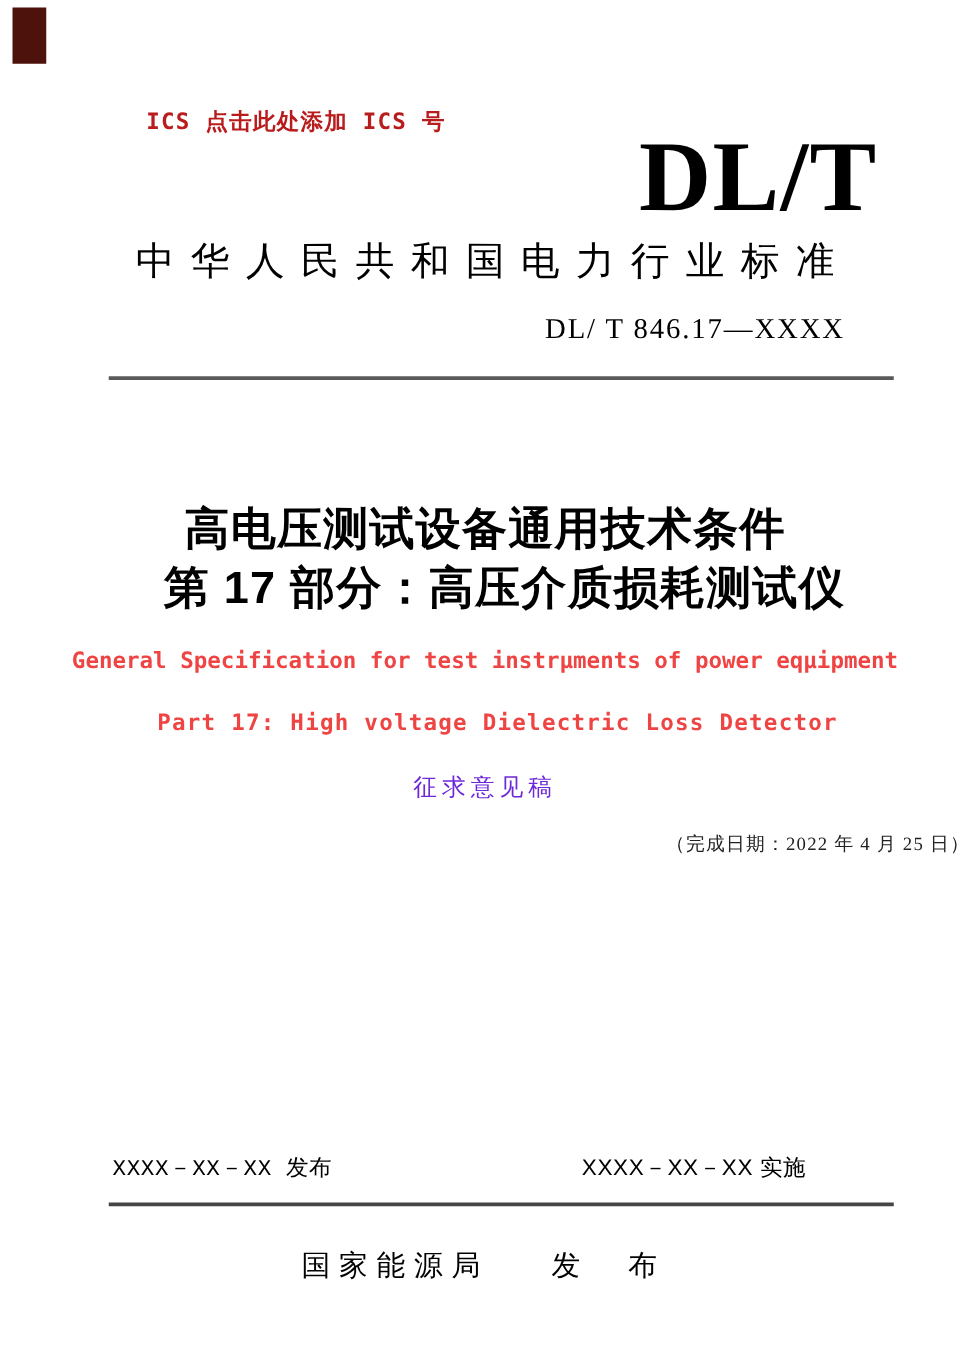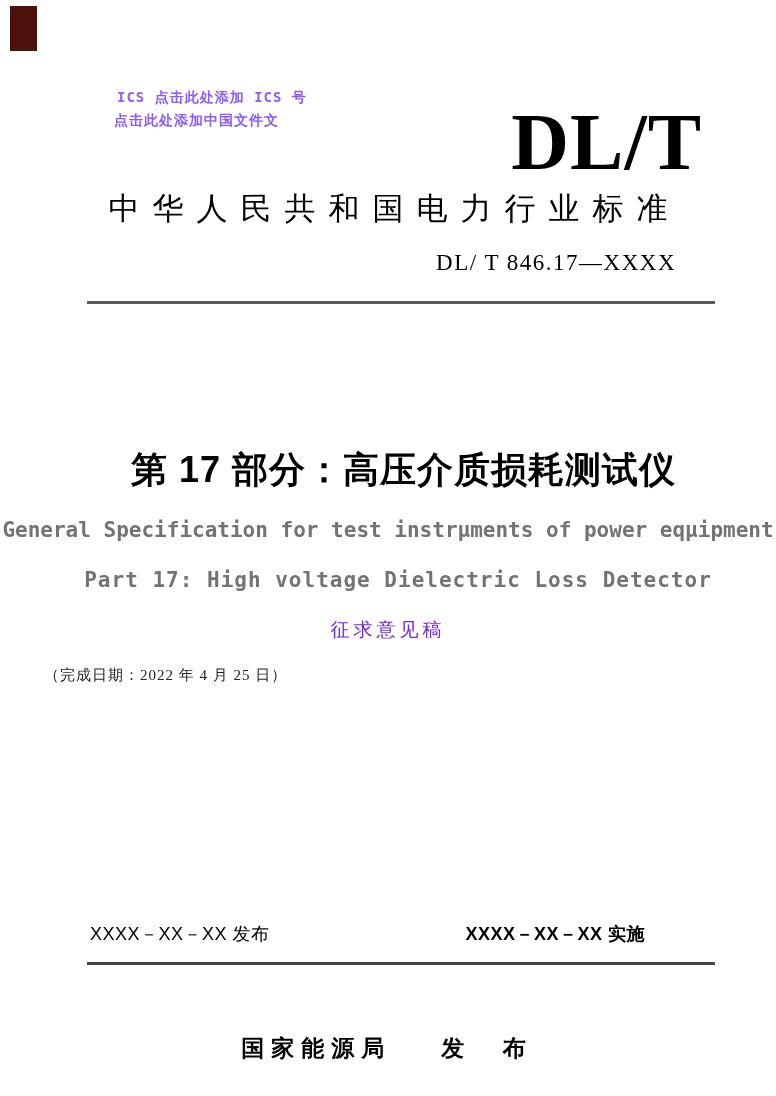--- a/index.html
+++ b/index.html
@@ -21,8 +21,8 @@
   .ics-block {
     position:absolute; left:114px; top:86px;
     font-family:"DejaVu Sans Mono", monospace;
-    font-size:14px; font-weight:600; letter-spacing:1px;
-    line-height:23px; color:#8b5cf6;
+    font-size:18px; font-weight:600; letter-spacing:1px;
+    line-height:23px; color:#b91c1c;
     cursor:pointer;
   }
   .ics-line1 { padding-left:3px; }

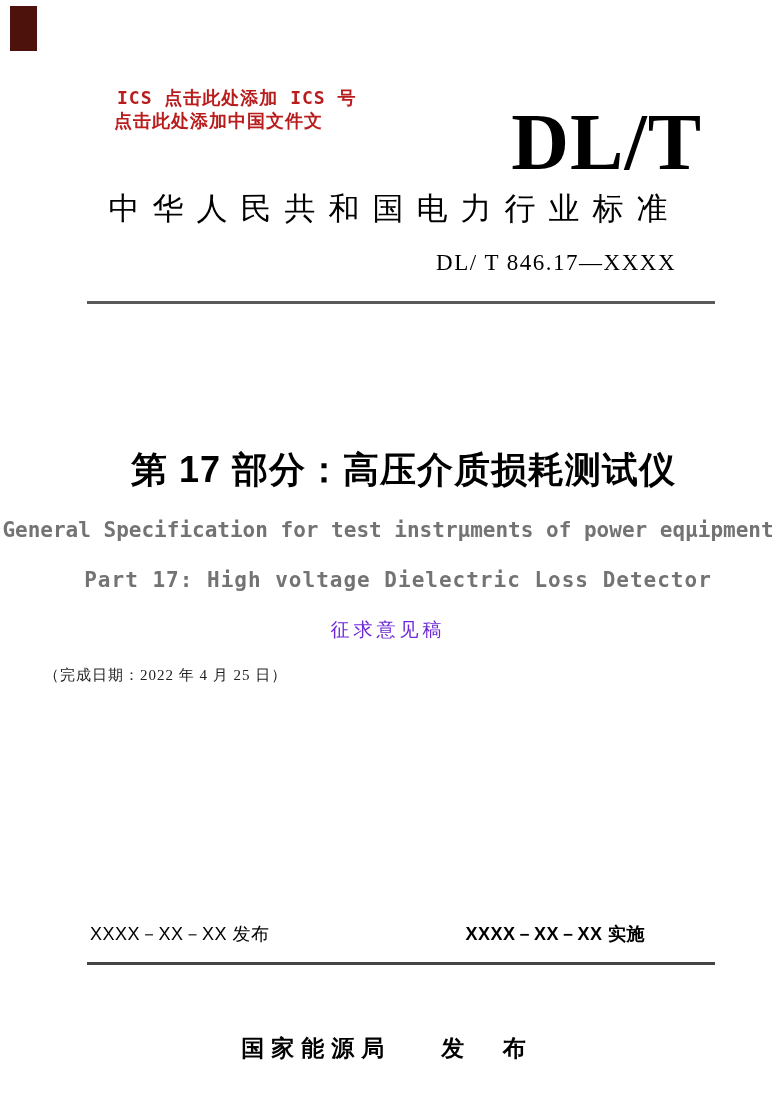--- a/index.html
+++ b/index.html
@@ -99,7 +99,6 @@
 
   <div class="ics-block">
     <div class="ics-line1">ICS 点击此处添加 ICS 号</div>
-    <div class="ics-line2">点击此处添加中国文件文</div>
   </div>
 
   <div class="logo">DL/T</div>

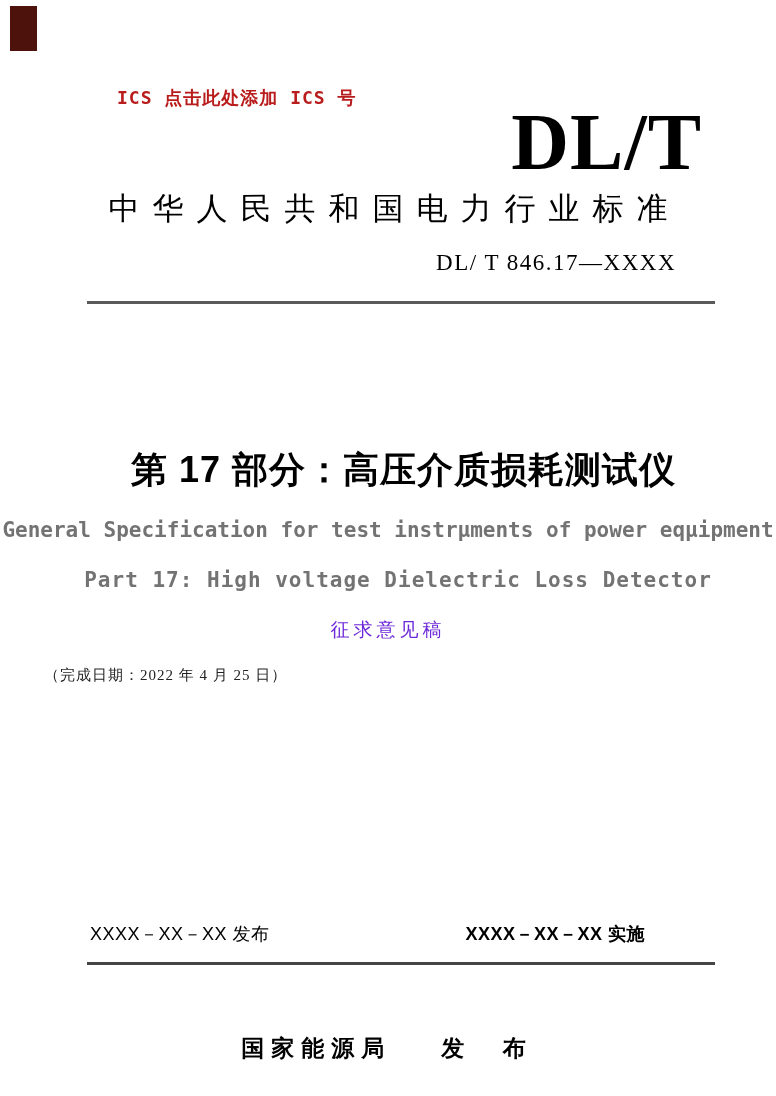--- a/index.html
+++ b/index.html
@@ -109,6 +109,7 @@
 
   <div class="rule rule-top"></div>
 
+  <div class="title-line1">高电压测试设备通用技术条件</div>
 
   <div class="title-line2">第 17 部分：高压介质损耗测试仪</div>
 

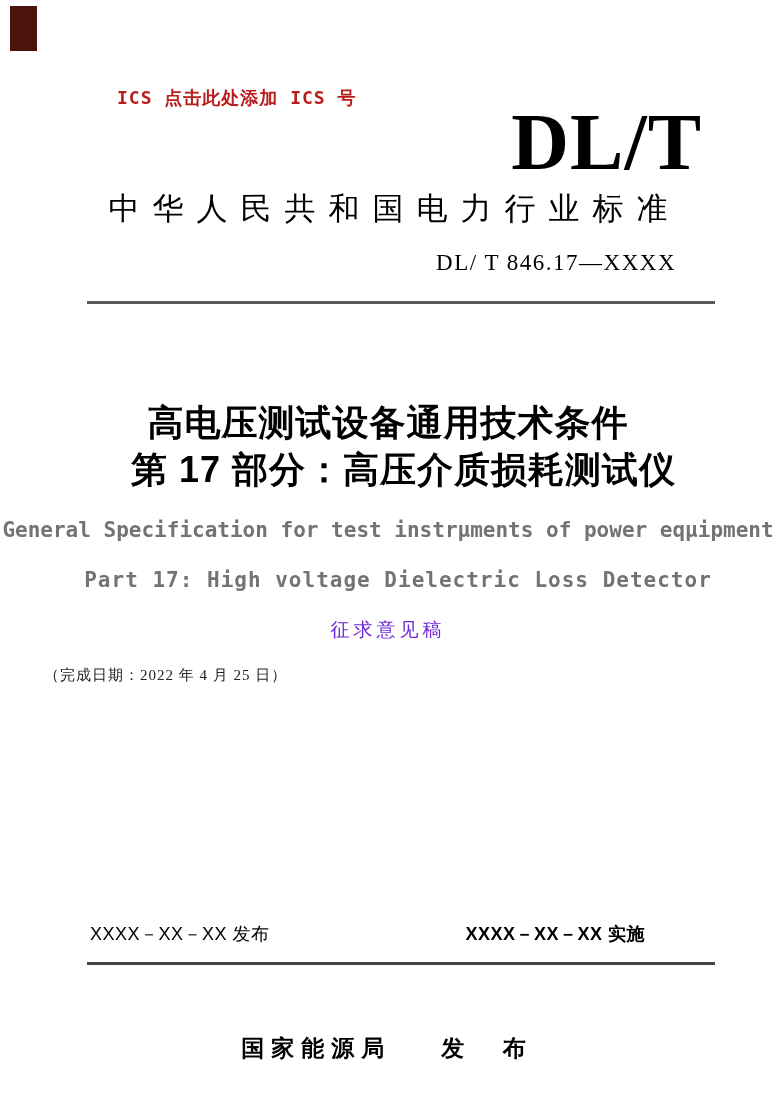--- a/index.html
+++ b/index.html
@@ -59,7 +59,7 @@
   .en-line {
     position:absolute; left:0; right:0; text-align:center;
     font-family:"DejaVu Sans Mono", monospace;
-    font-size:21px; font-weight:bold; color:#737373;
+    font-size:18px; font-weight:bold; color:#ef4444;
   }
   .en-line1 { top:518px; letter-spacing:0; }
   .en-line2 { top:568px; letter-spacing:1px;padding-left:20px; }

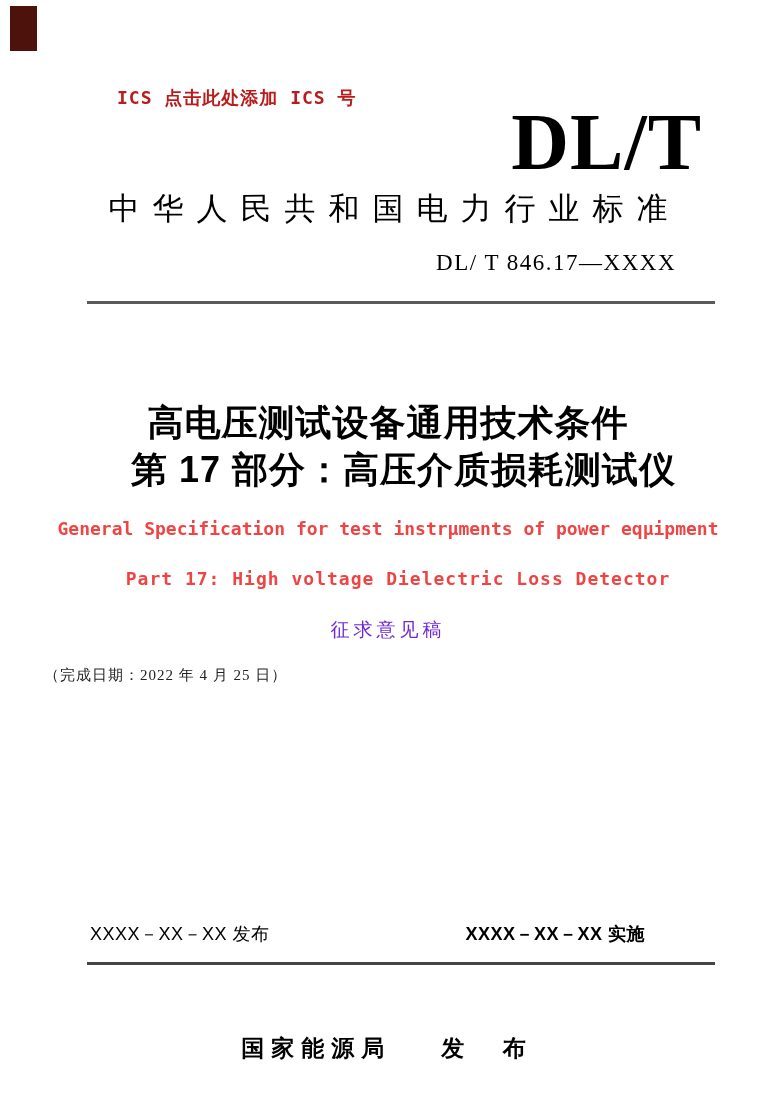--- a/index.html
+++ b/index.html
@@ -69,7 +69,7 @@
     font-size:19px; letter-spacing:4px; color:#6d28d9;
   }
   .completion-date {
-    position:absolute; left:0; right:0; top:666px; text-align:left;
+    position:absolute; left:0; right:0; top:666px; text-align:right;
     font-family:"Liberation Serif", serif;
     font-size:15px; letter-spacing:1px; color:#222;margin-left:44px;
   }

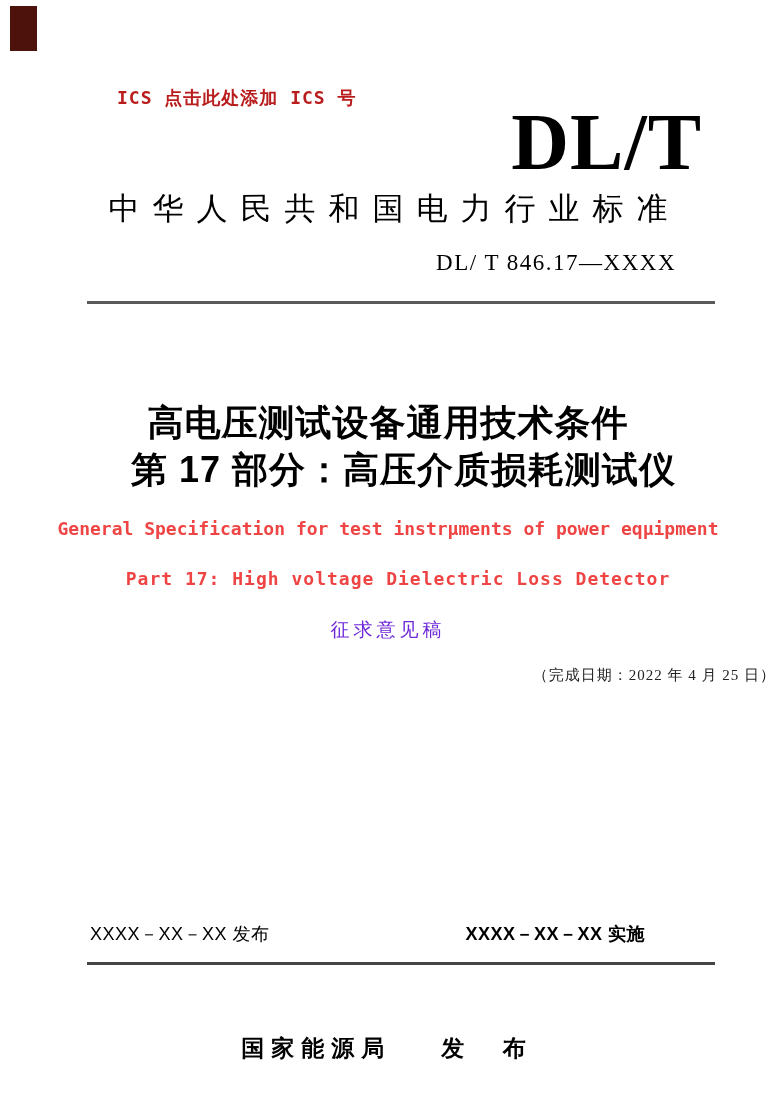--- a/index.html
+++ b/index.html
@@ -75,7 +75,7 @@
   }
   .release-date {
     position:absolute; left:90px; top:922px;
-    font-size:18px; font-weight:500; letter-spacing:0.5px; color:#000;
+    font-size:18px; font-weight:500; letter-spacing:0.5px; color:#000;font-family:Liberation Mono, monospace;
   }
   .implementation-date {
     position:absolute; right:131px; top:922px;

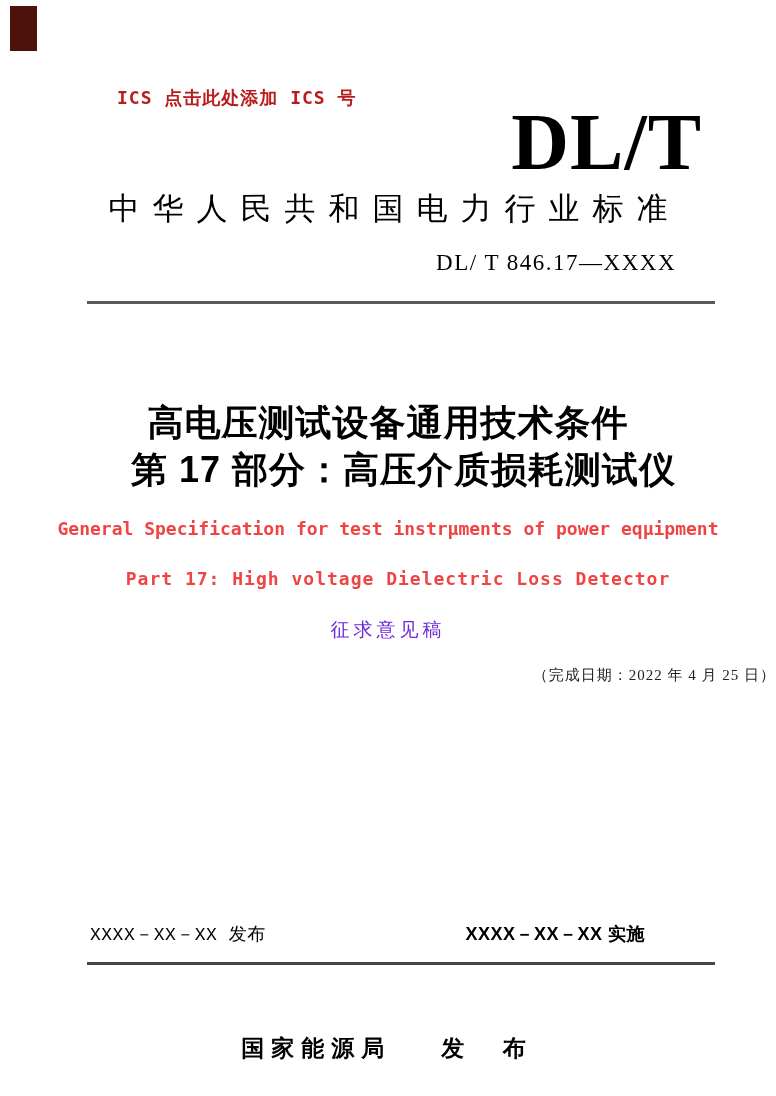--- a/index.html
+++ b/index.html
@@ -79,7 +79,7 @@
   }
   .implementation-date {
     position:absolute; right:131px; top:922px;
-    font-size:18px; font-weight:700; letter-spacing:0.5px; color:#000;
+    font-size:18px; font-weight:400; letter-spacing:0.5px; color:#000;
   }
   .issuer-row {
     position:absolute; left:0; right:0; top:997px;

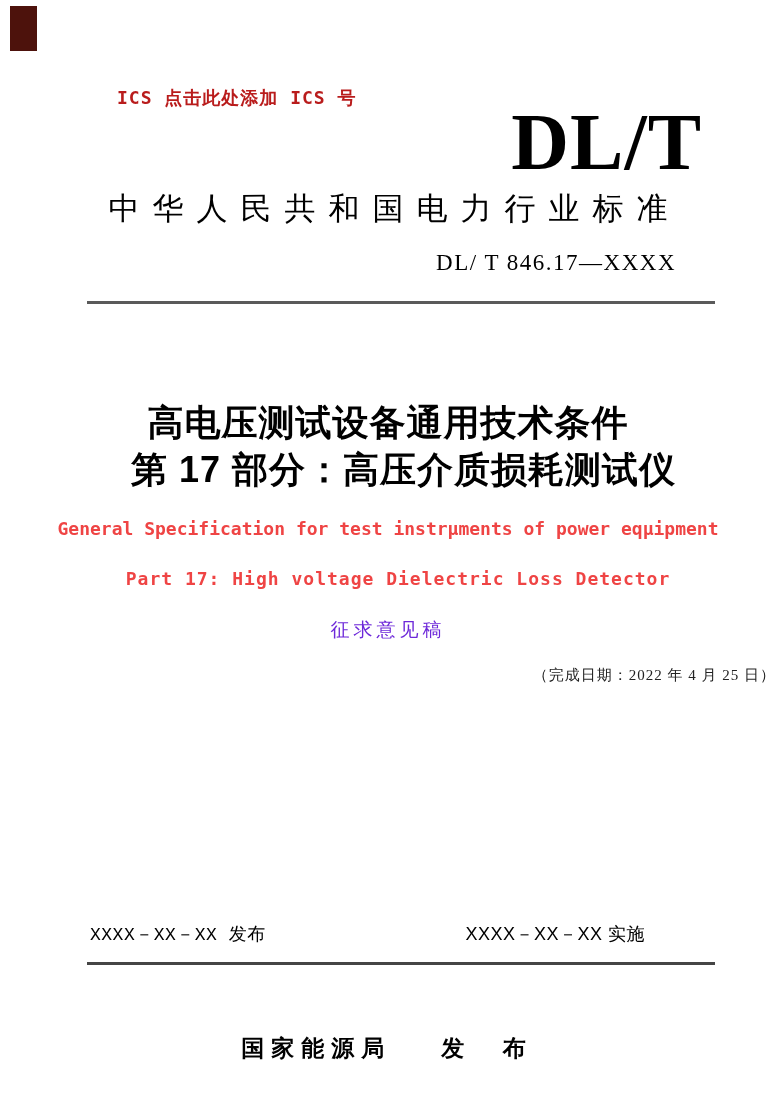--- a/index.html
+++ b/index.html
@@ -85,7 +85,7 @@
     position:absolute; left:0; right:0; top:997px;
     display:flex; justify-content:center; align-items:baseline;
     gap:34px;
-    font-size:23px; font-weight:700; color:#000;margin-top:36px;
+    font-size:23px; font-weight:400; color:#000;
   }
   .issuer-name { letter-spacing:7px; text-indent:7px; }
   .issuer-verb { letter-spacing:16px; text-indent:16px; }

